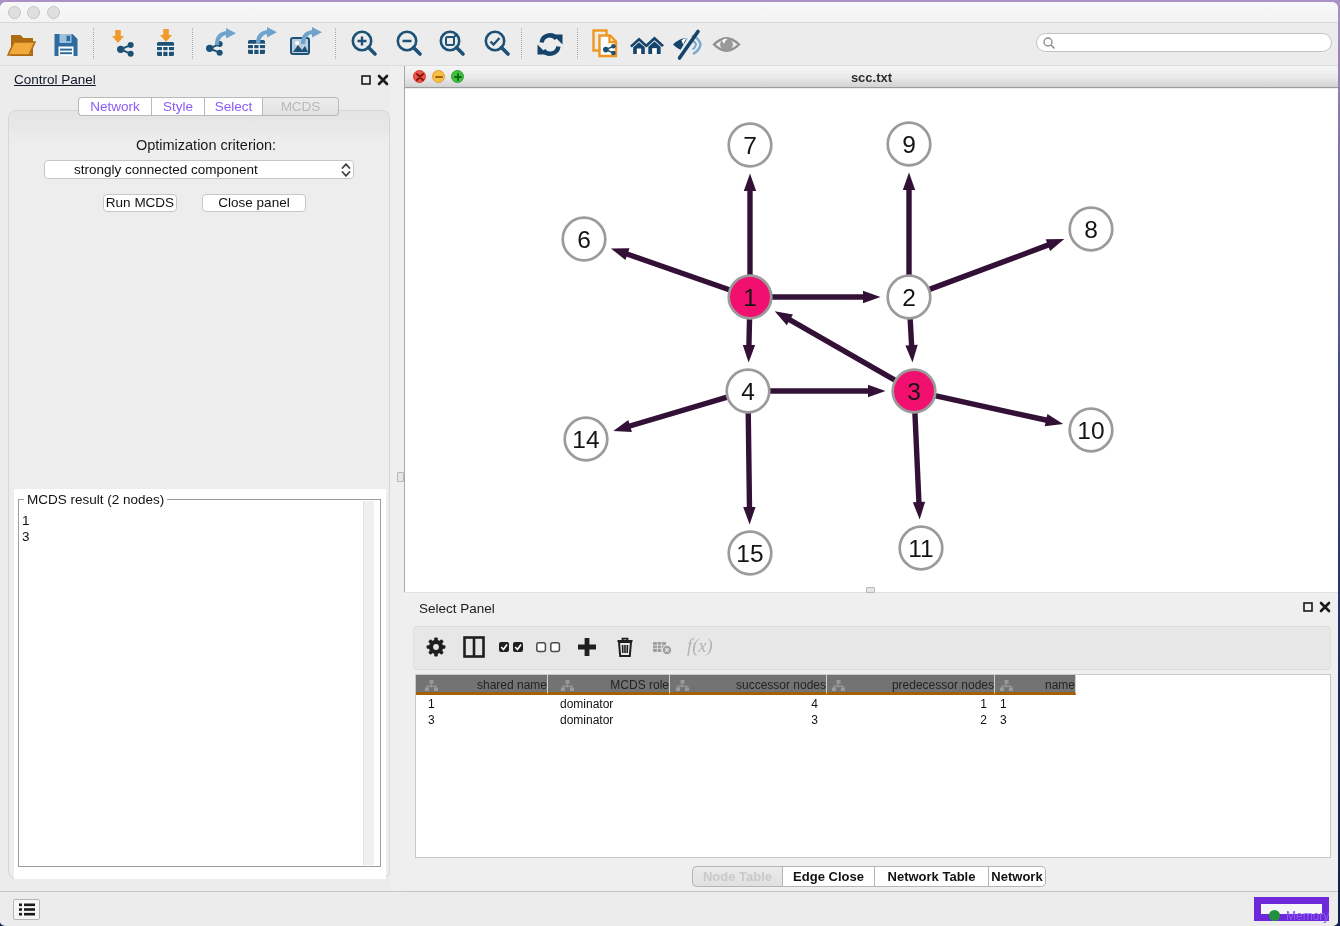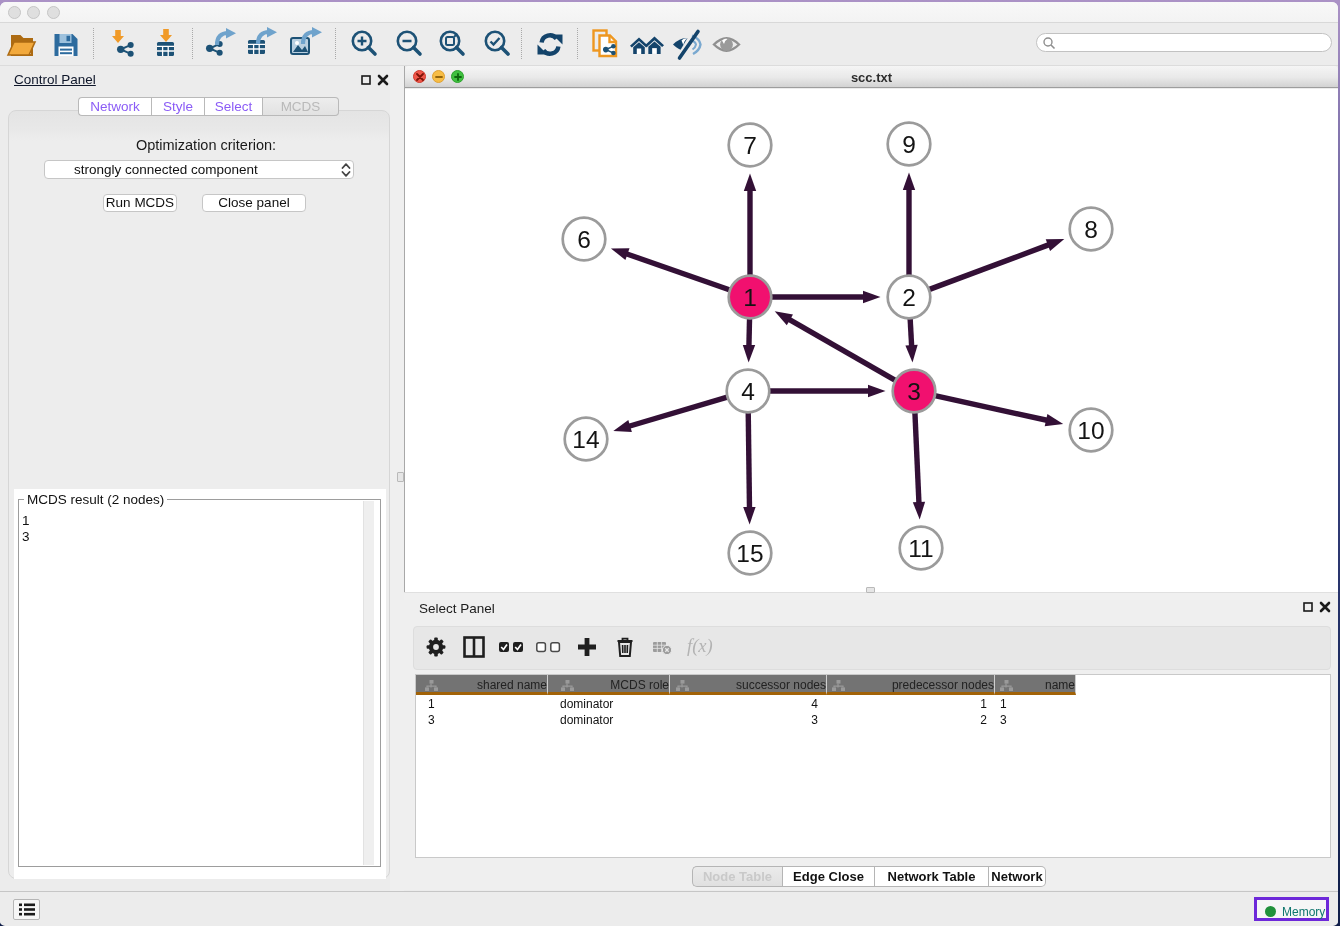--- a/index.html
+++ b/index.html
@@ -81,7 +81,7 @@
 #lbtn { position:absolute; left:13px; top:899px; width:27px; height:21px;
   background:#f6f6f6; border:1px solid #b5b5b5; border-radius:2px; }
 #mem { position:absolute; left:1254px; top:897px; width:75px; height:24px;
-  background:#f6f6f6; border:3px solid #6d28d9; font-size:12px; color:#0f766e;padding-left:43px; }
+  background:#f6f6f6; border:7px solid #6d28d9; font-size:12px; color:#8b5cf6;padding-left:43px; }
 </style>
 </head>
 <body>

